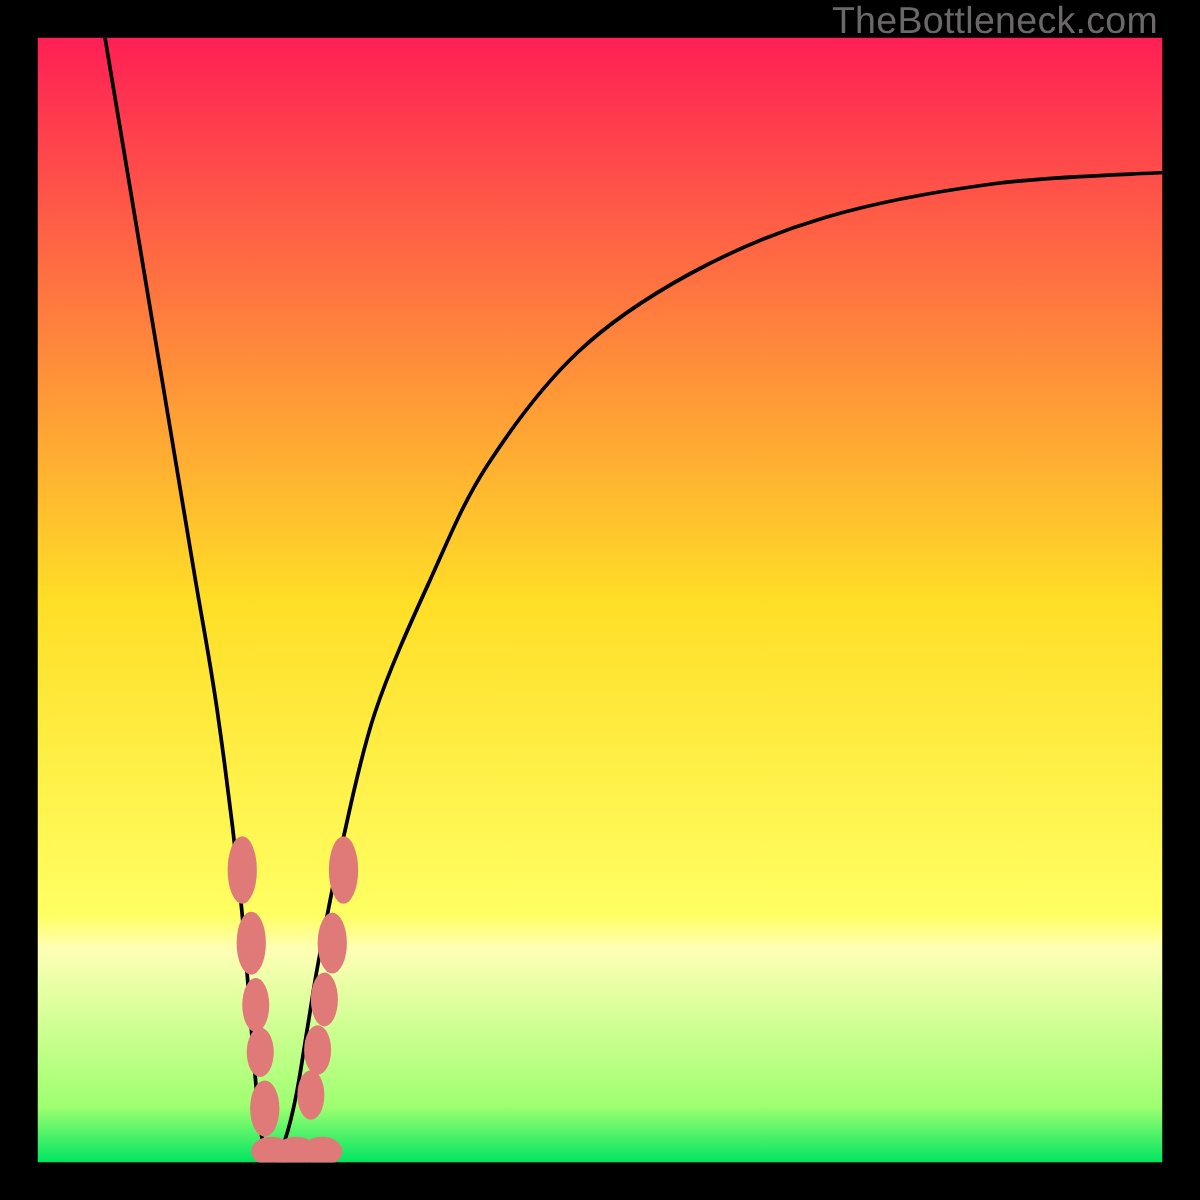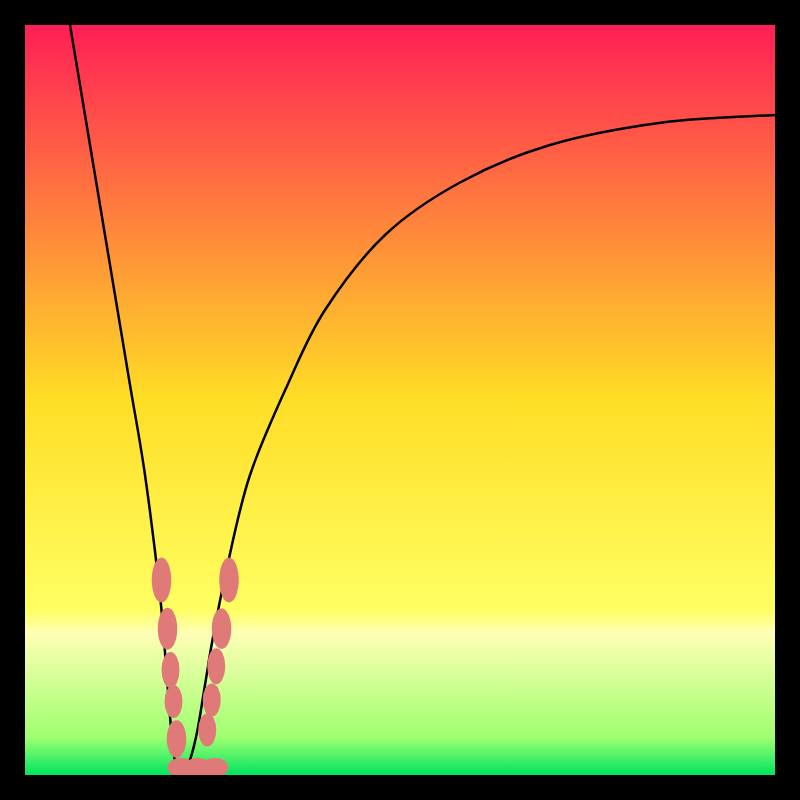--- a/index.html
+++ b/index.html
@@ -38,6 +38,7 @@
 <body>
 
 <div class="container">
+  <div class="watermark">TheBottleneck.com</div>
   <div class="plot">
     <svg id="chart-svg" width="750" height="750" viewBox="0 0 750 750">
       <defs>

